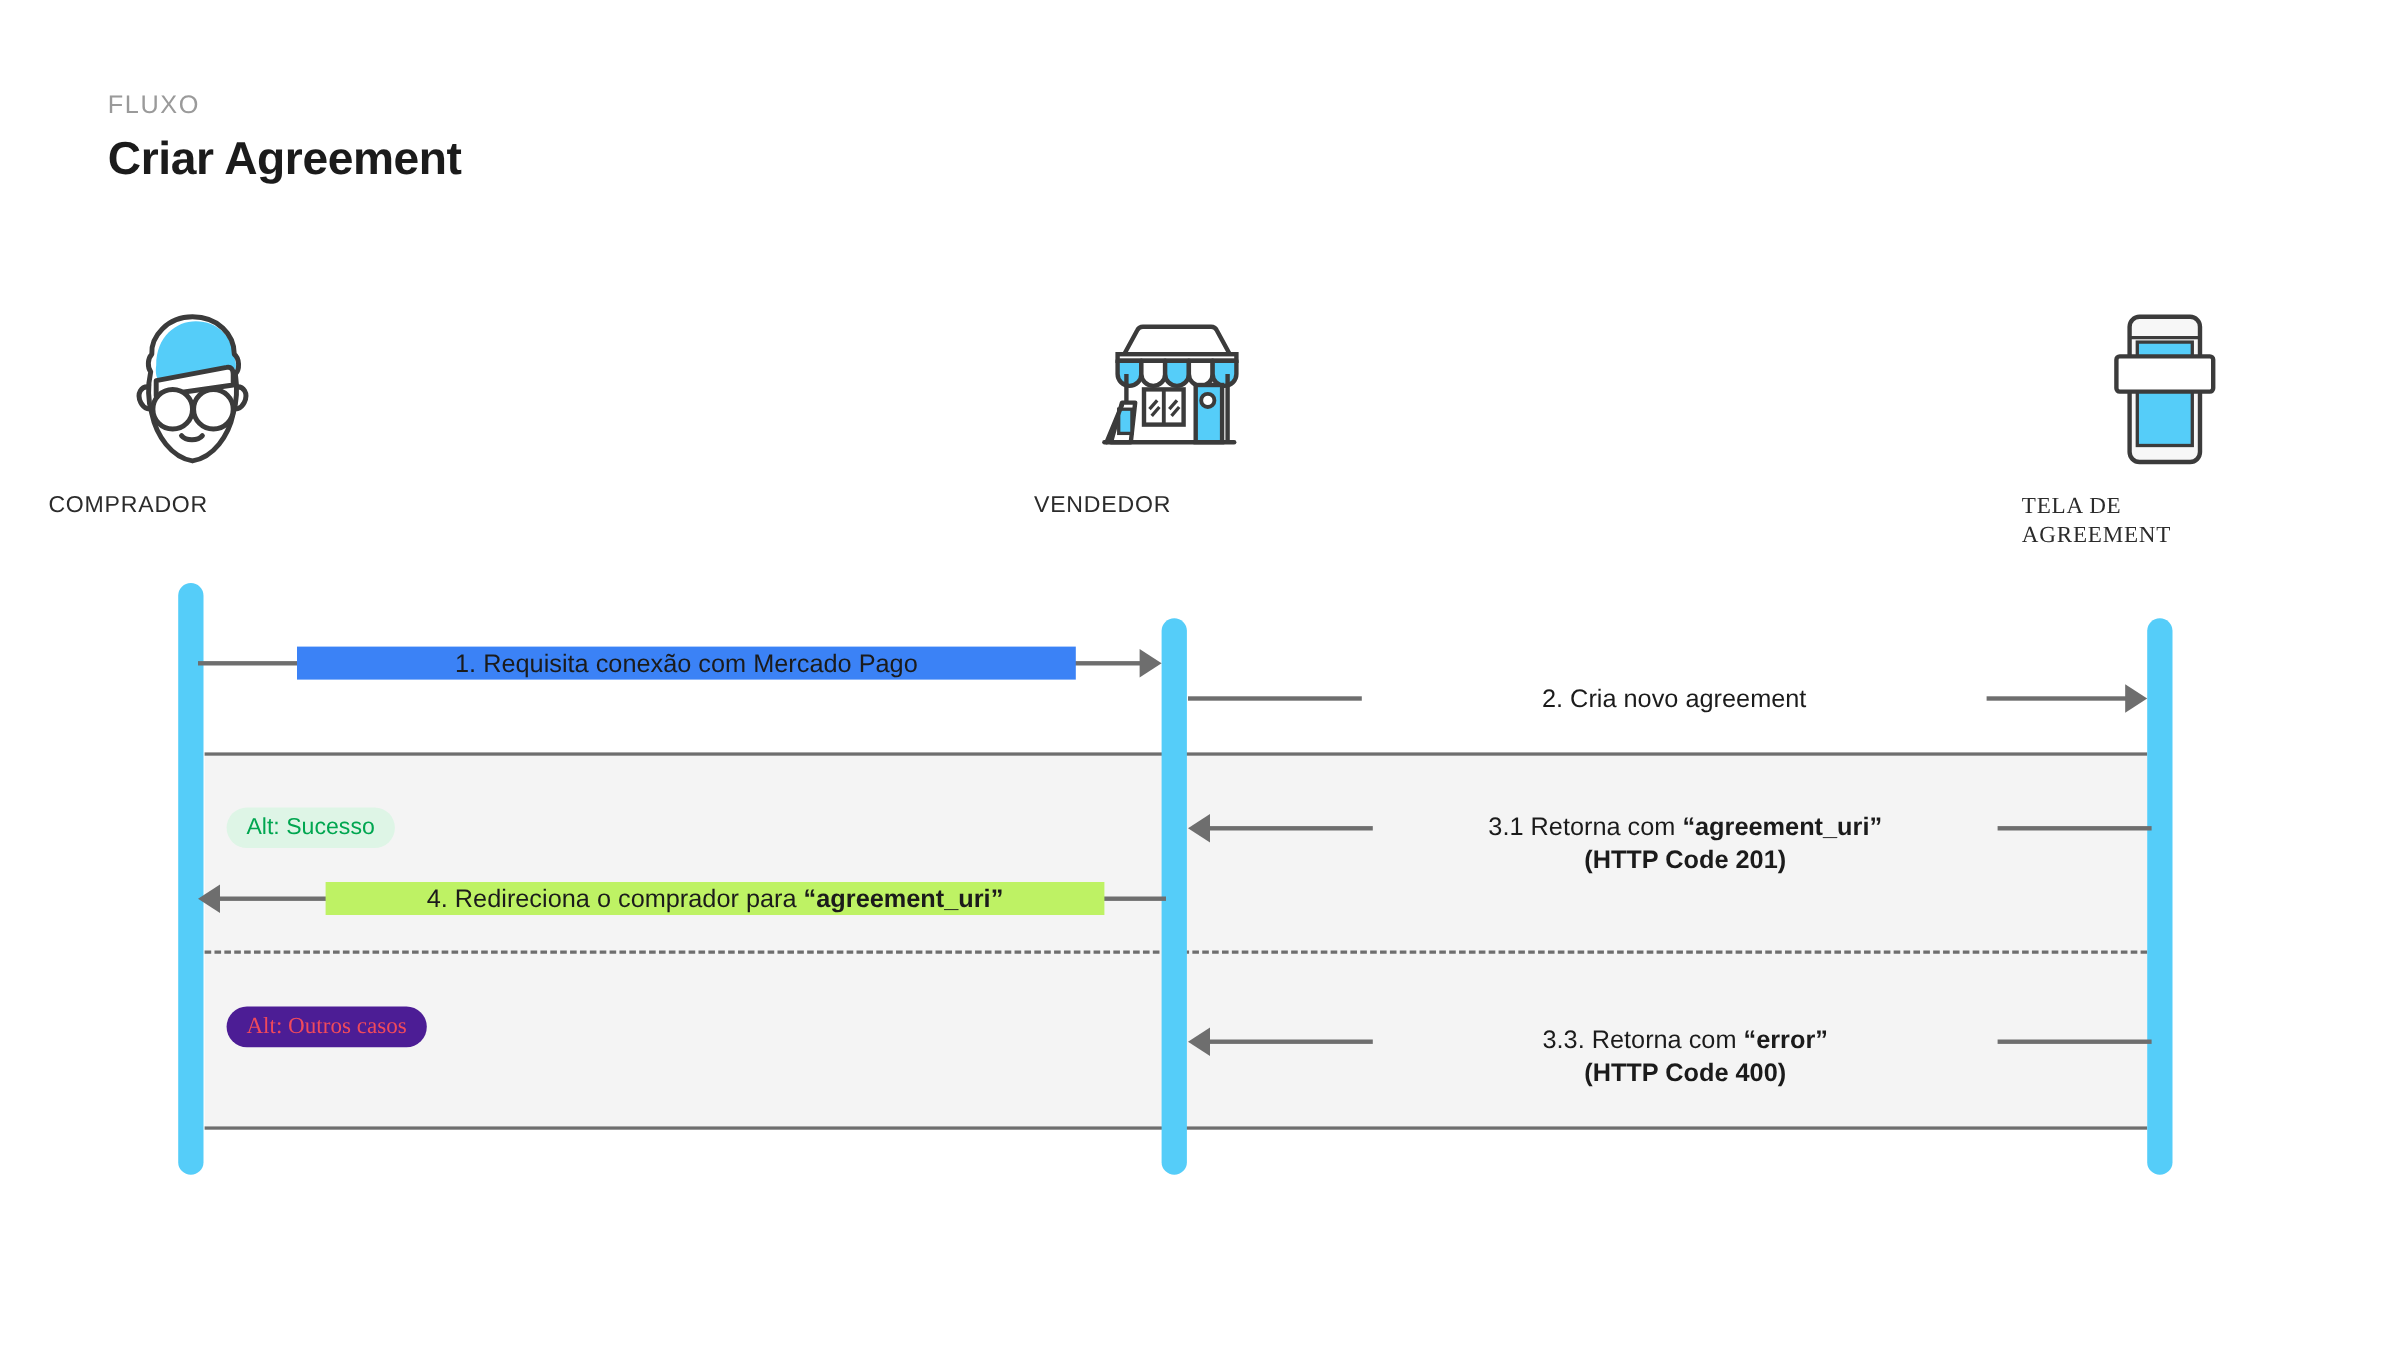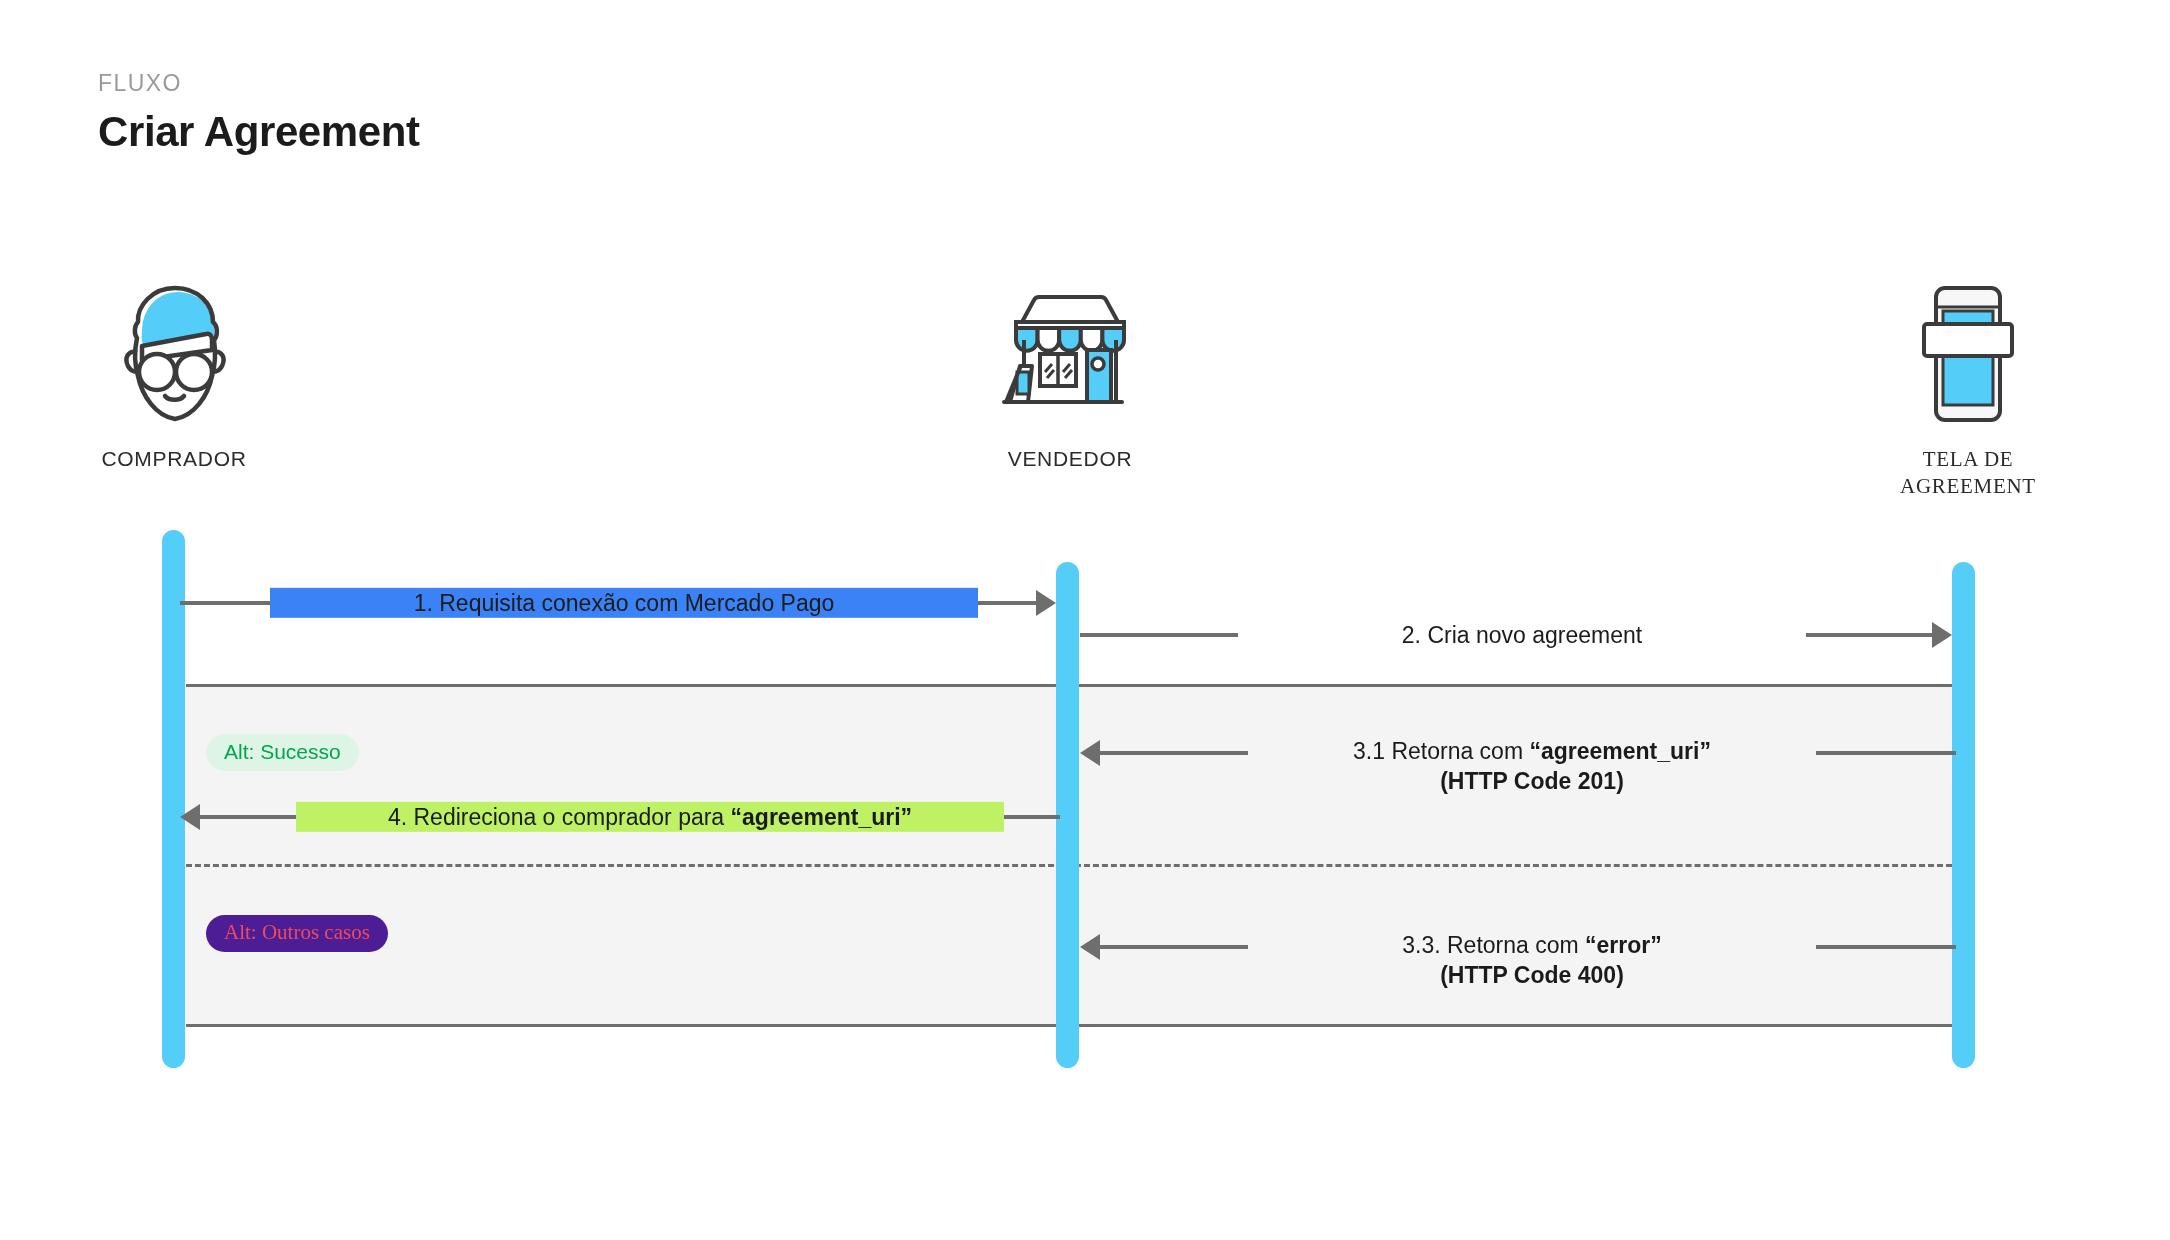--- a/index.html
+++ b/index.html
@@ -32,7 +32,7 @@
     color: #9a9a9a;
     font-weight: 400;
     line-height: 1;
-    margin: 0 0 16px 0;
+    margin: 12px 0 16px 0;
   }
   #doc-title {
     font-size: 42px;

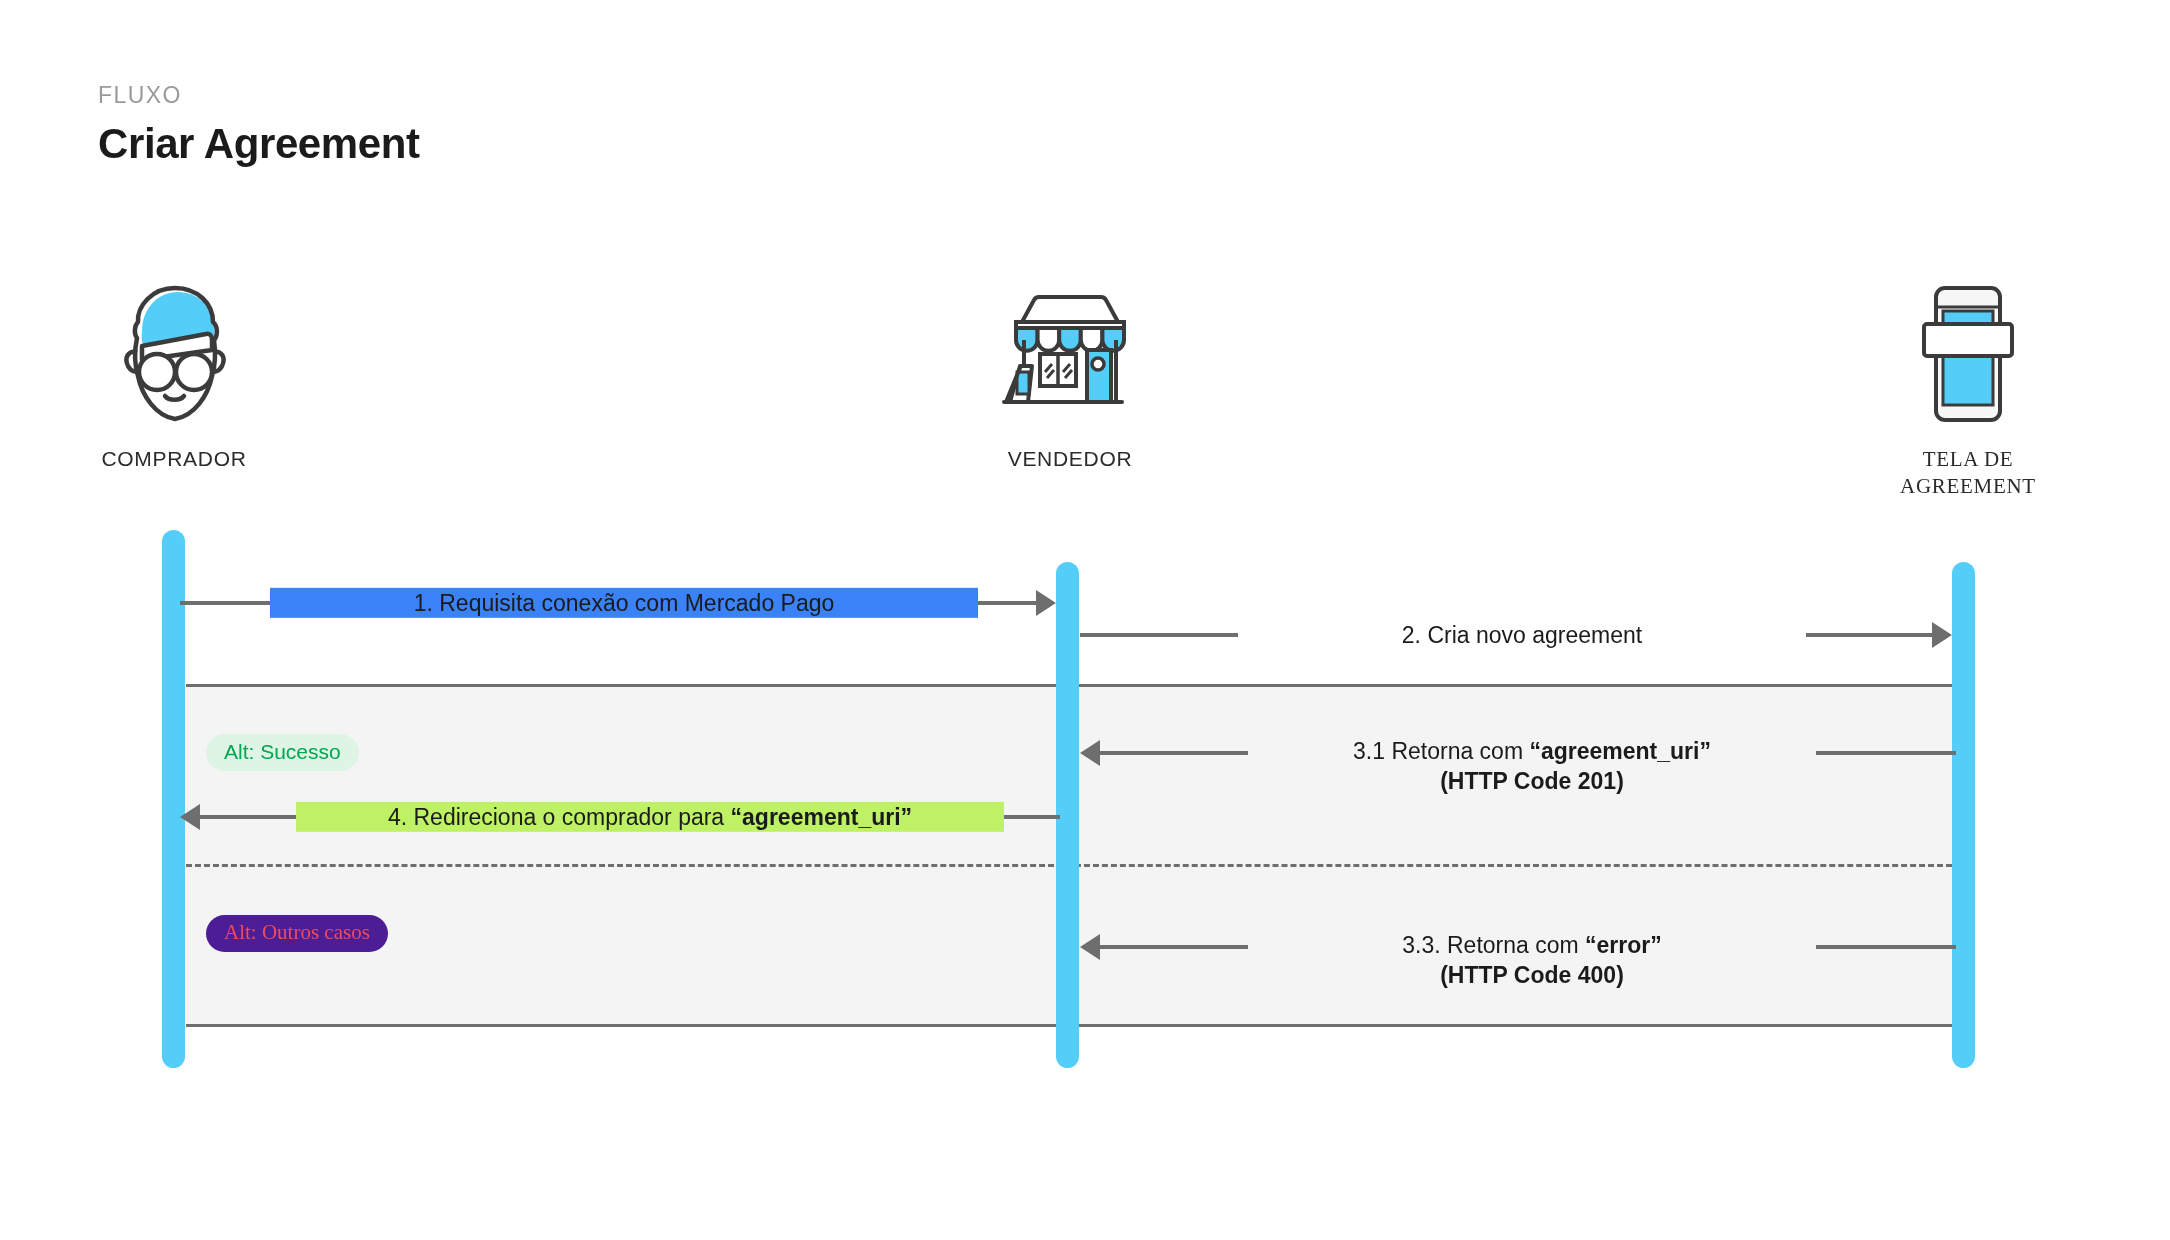--- a/index.html
+++ b/index.html
@@ -47,7 +47,6 @@
   .actor {
     position: absolute;
     width: 260px;
-    text-align: center;
   }
   .actor-icon {
     height: 160px;

